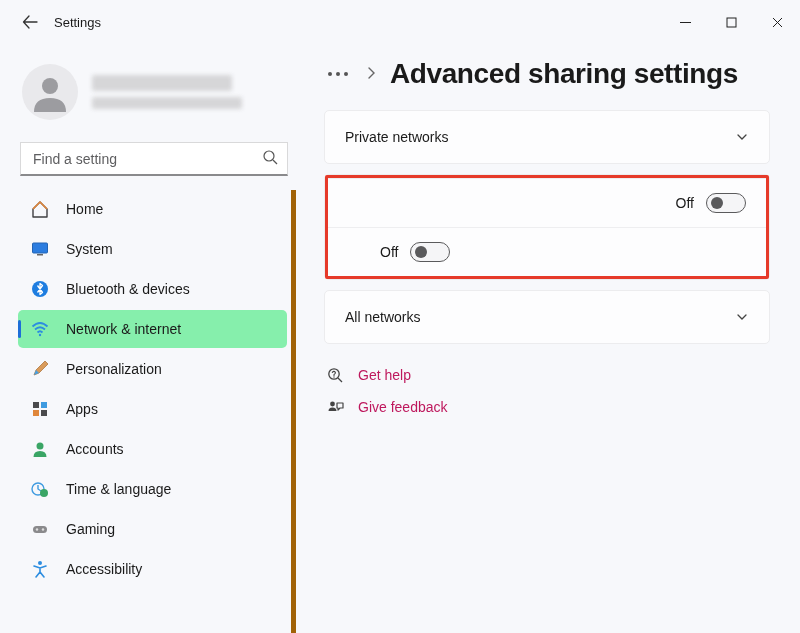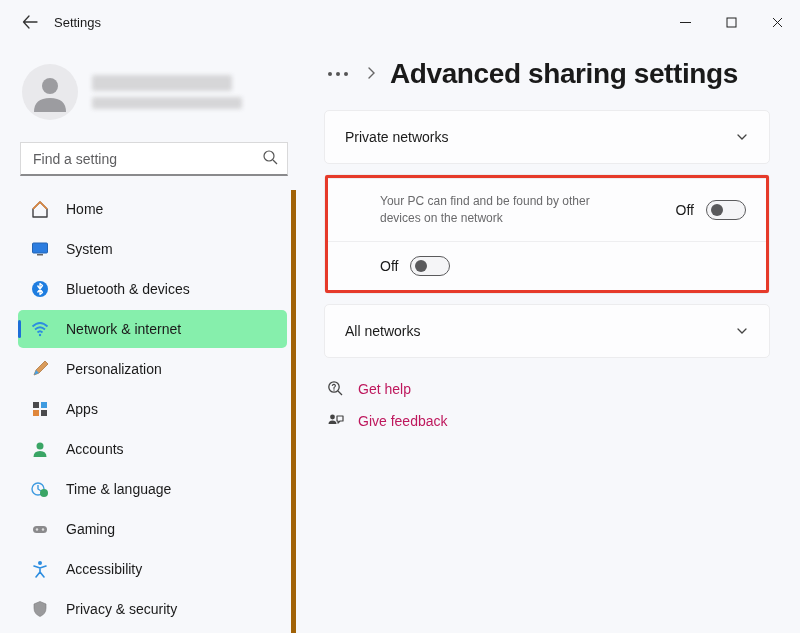--- a/index.html
+++ b/index.html
@@ -456,7 +456,6 @@
         <div class="sub-rows">
           <div class="sub-row">
             <div class="sub-text">
-              <div class="sub-desc">Your PC can find and be found by other devices on the network</div>
             </div>
             <div class="toggle-wrap">
               <span class="toggle-state">Off</span>

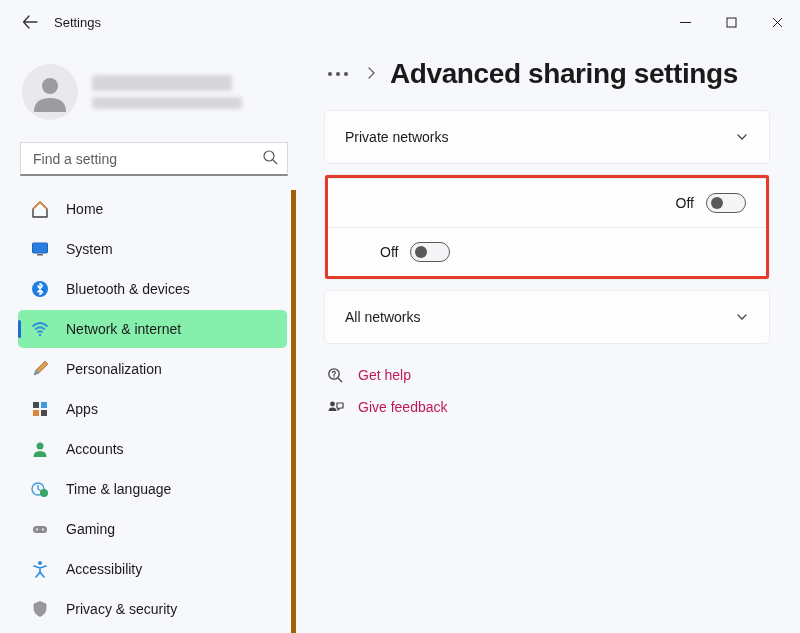--- a/index.html
+++ b/index.html
@@ -413,14 +413,6 @@
               </svg>
           </span>
           <span>Accessibility</span>
-        </div>
-        <div class="nav-item">
-          <span class="nav-icon">
-            <svg width="18" height="18" viewBox="0 0 18 18">
-                <path d="M9 1.5 L15 4 V8 Q15 14 9 16.5 Q3 14 3 8 V4 Z" fill="#9a9a9c" stroke="#7a7a7c" stroke-width="0.6"></path>
-              </svg>
-          </span>
-          <span>Privacy &amp; security</span>
         </div>
       </div>
     </div>

